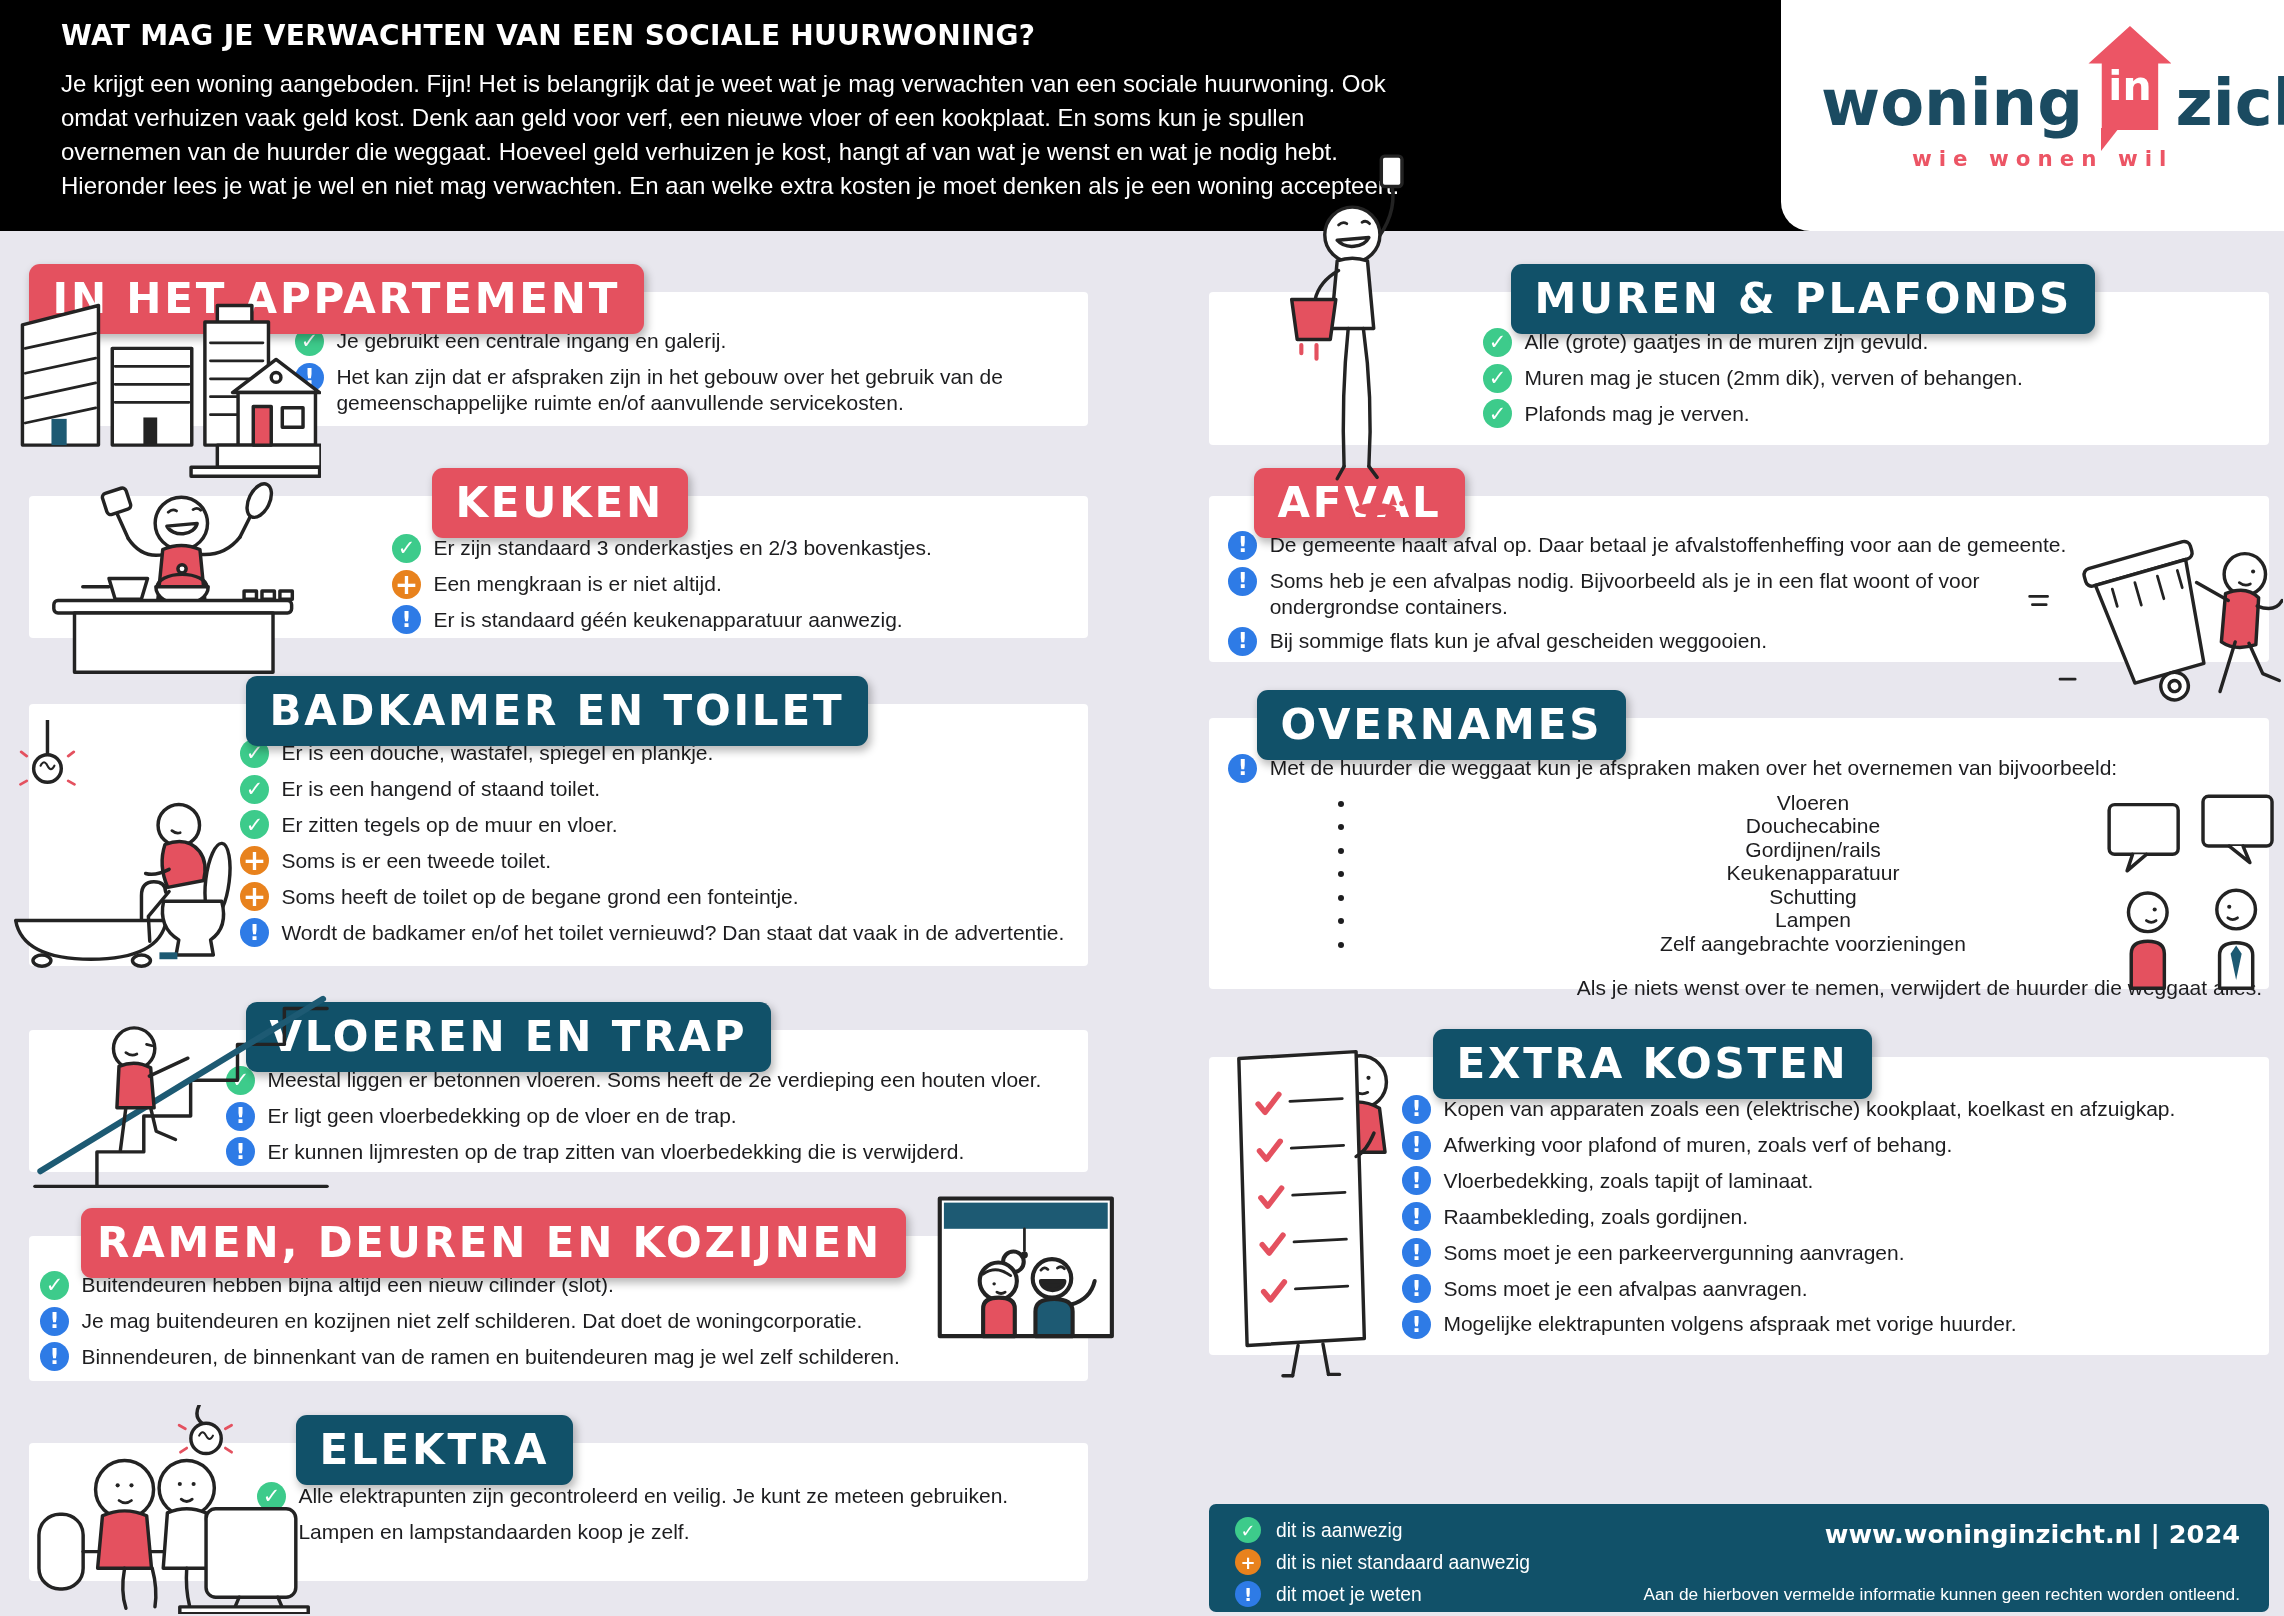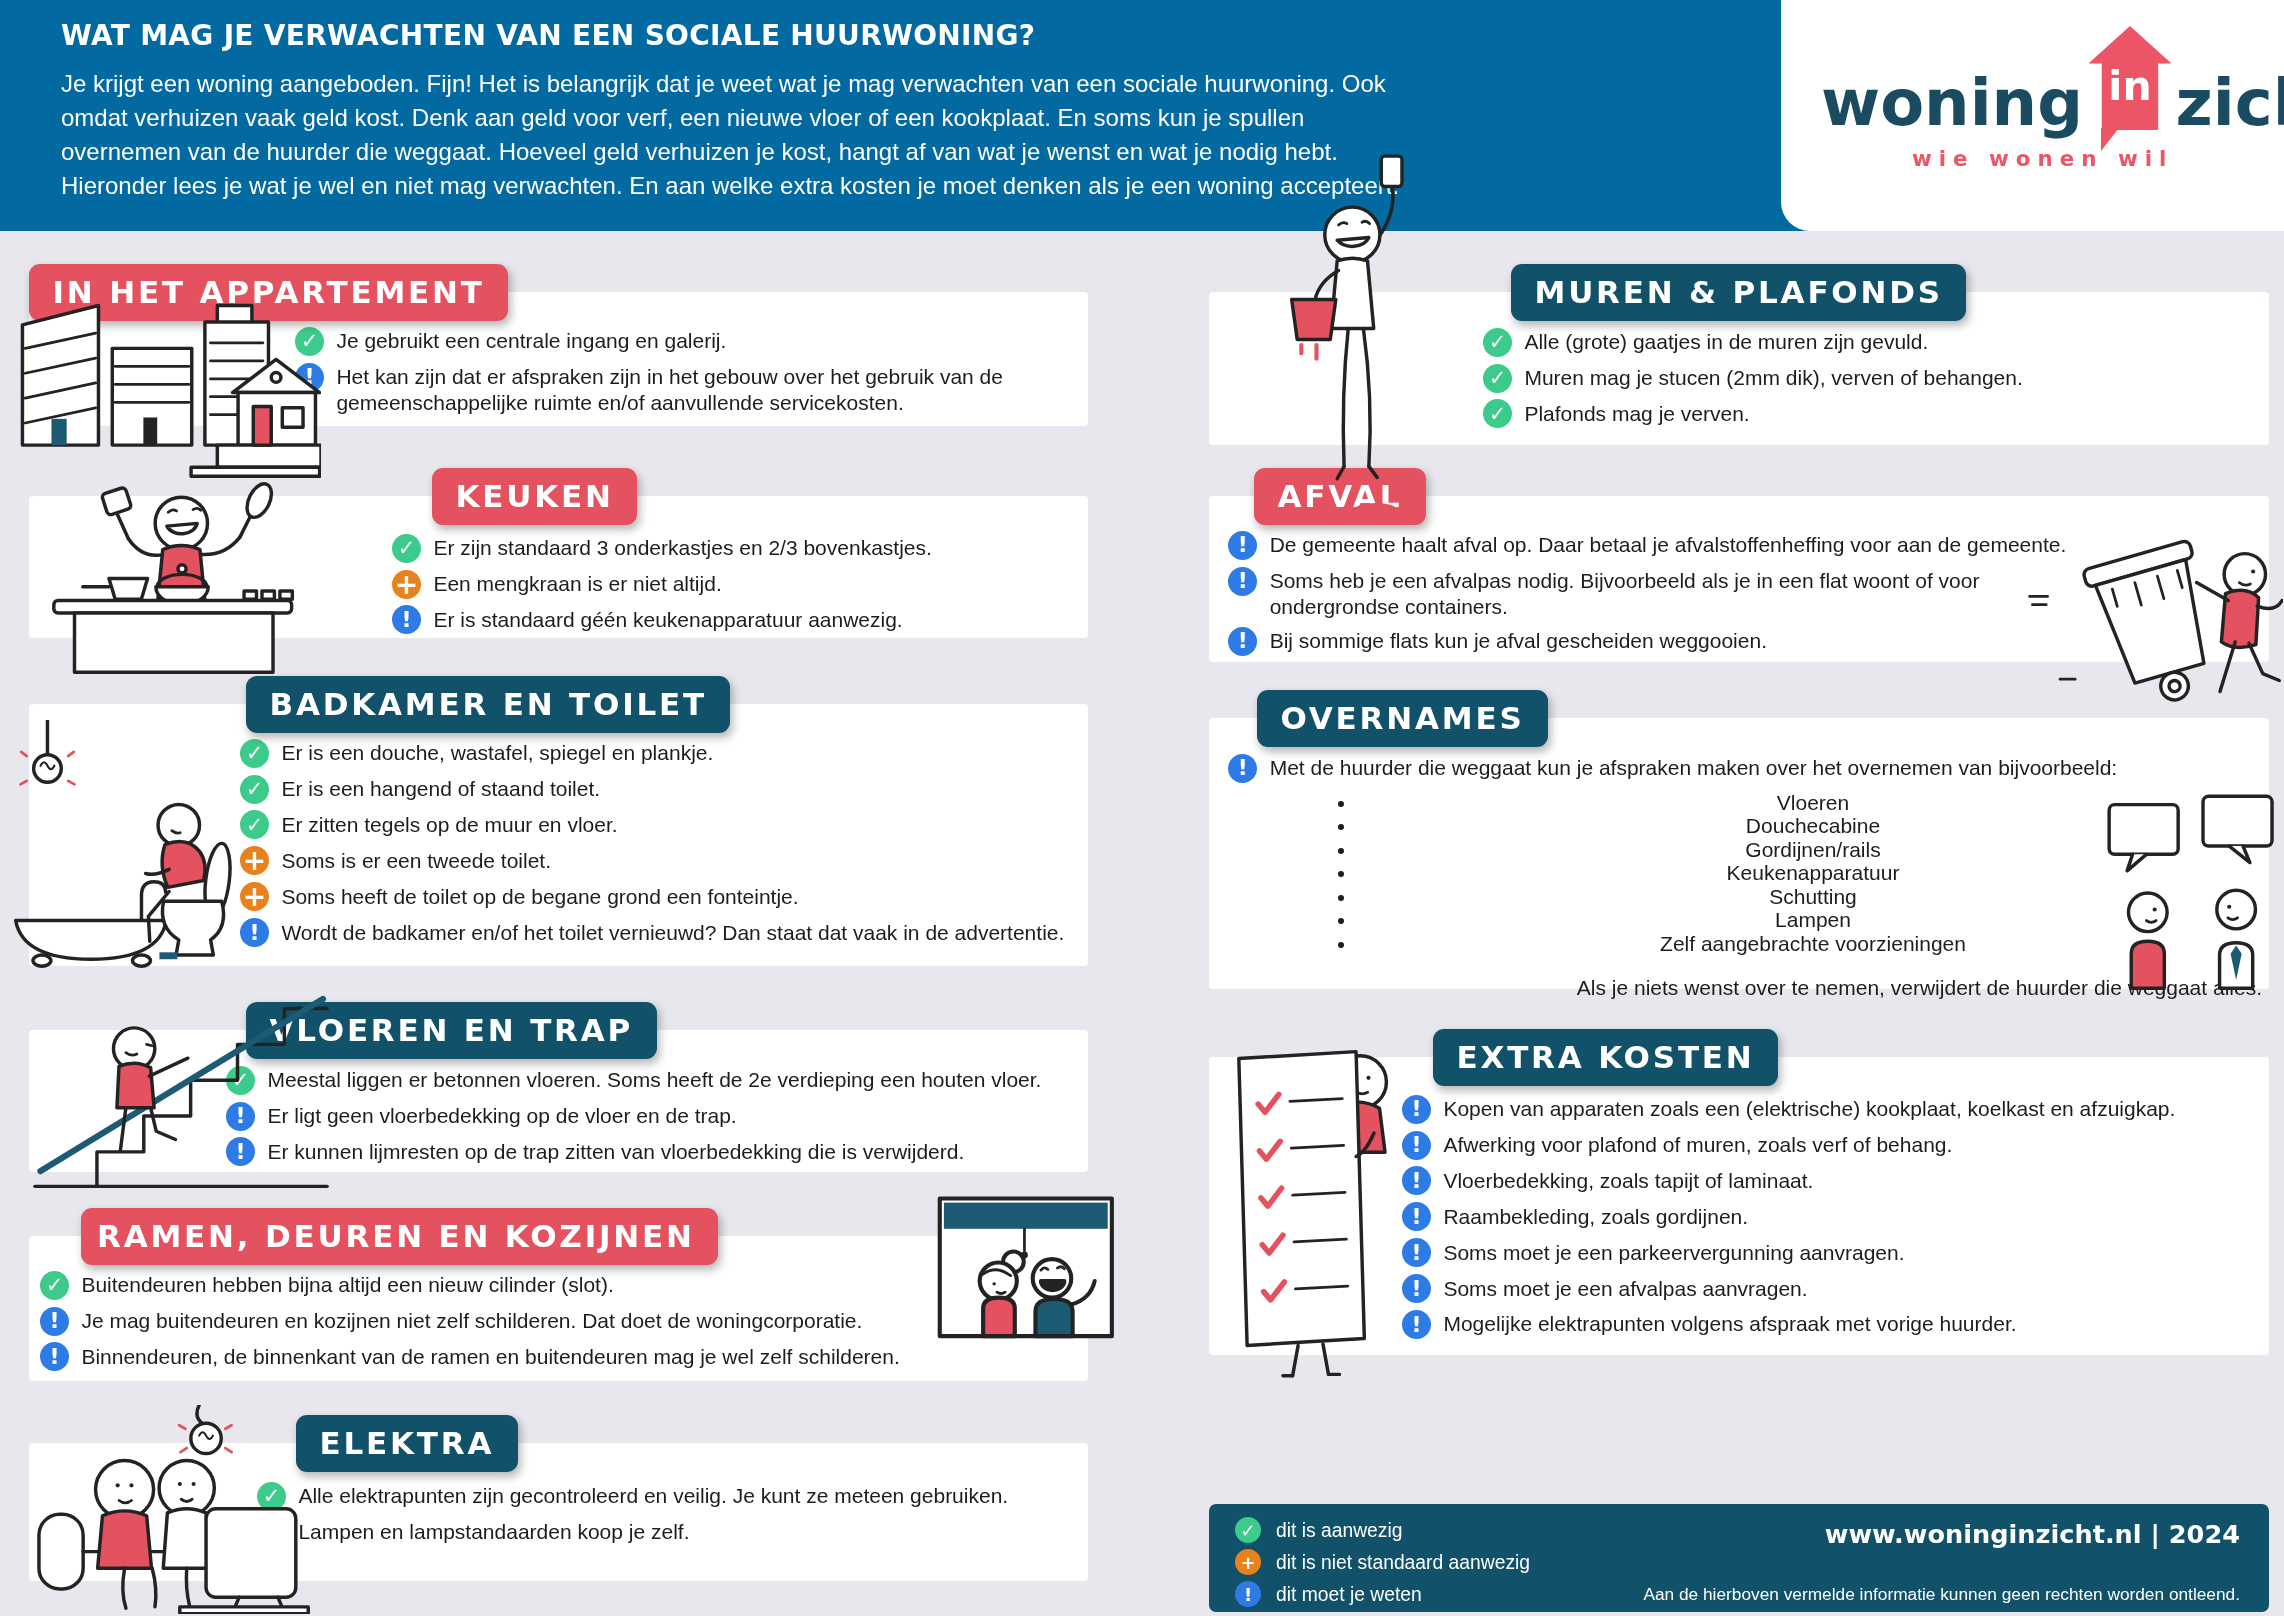--- a/index.html
+++ b/index.html
@@ -7,7 +7,7 @@
   .page{position:relative;width:2284px;height:1616px;background:#e8e7ee;overflow:hidden;}
 
   
-  .header{position:absolute;left:0;top:0;width:2284px;height:231px;background:#0369a1;z-index:1;}
+  .header{position:absolute;left:0;top:0;width:2284px;height:231px;background:#000000;z-index:1;}
   .header-inner{position:absolute;left:61px;top:19.3px;width:1685px;color:#ffffff;}
   .page-title{font-family:"DejaVu Sans",sans-serif;font-size:28px;font-weight:bold;letter-spacing:0.3px;margin:0 0 15px 0;}
   .intro{font-size:24px;line-height:34px;margin:0;white-space:pre-line;}

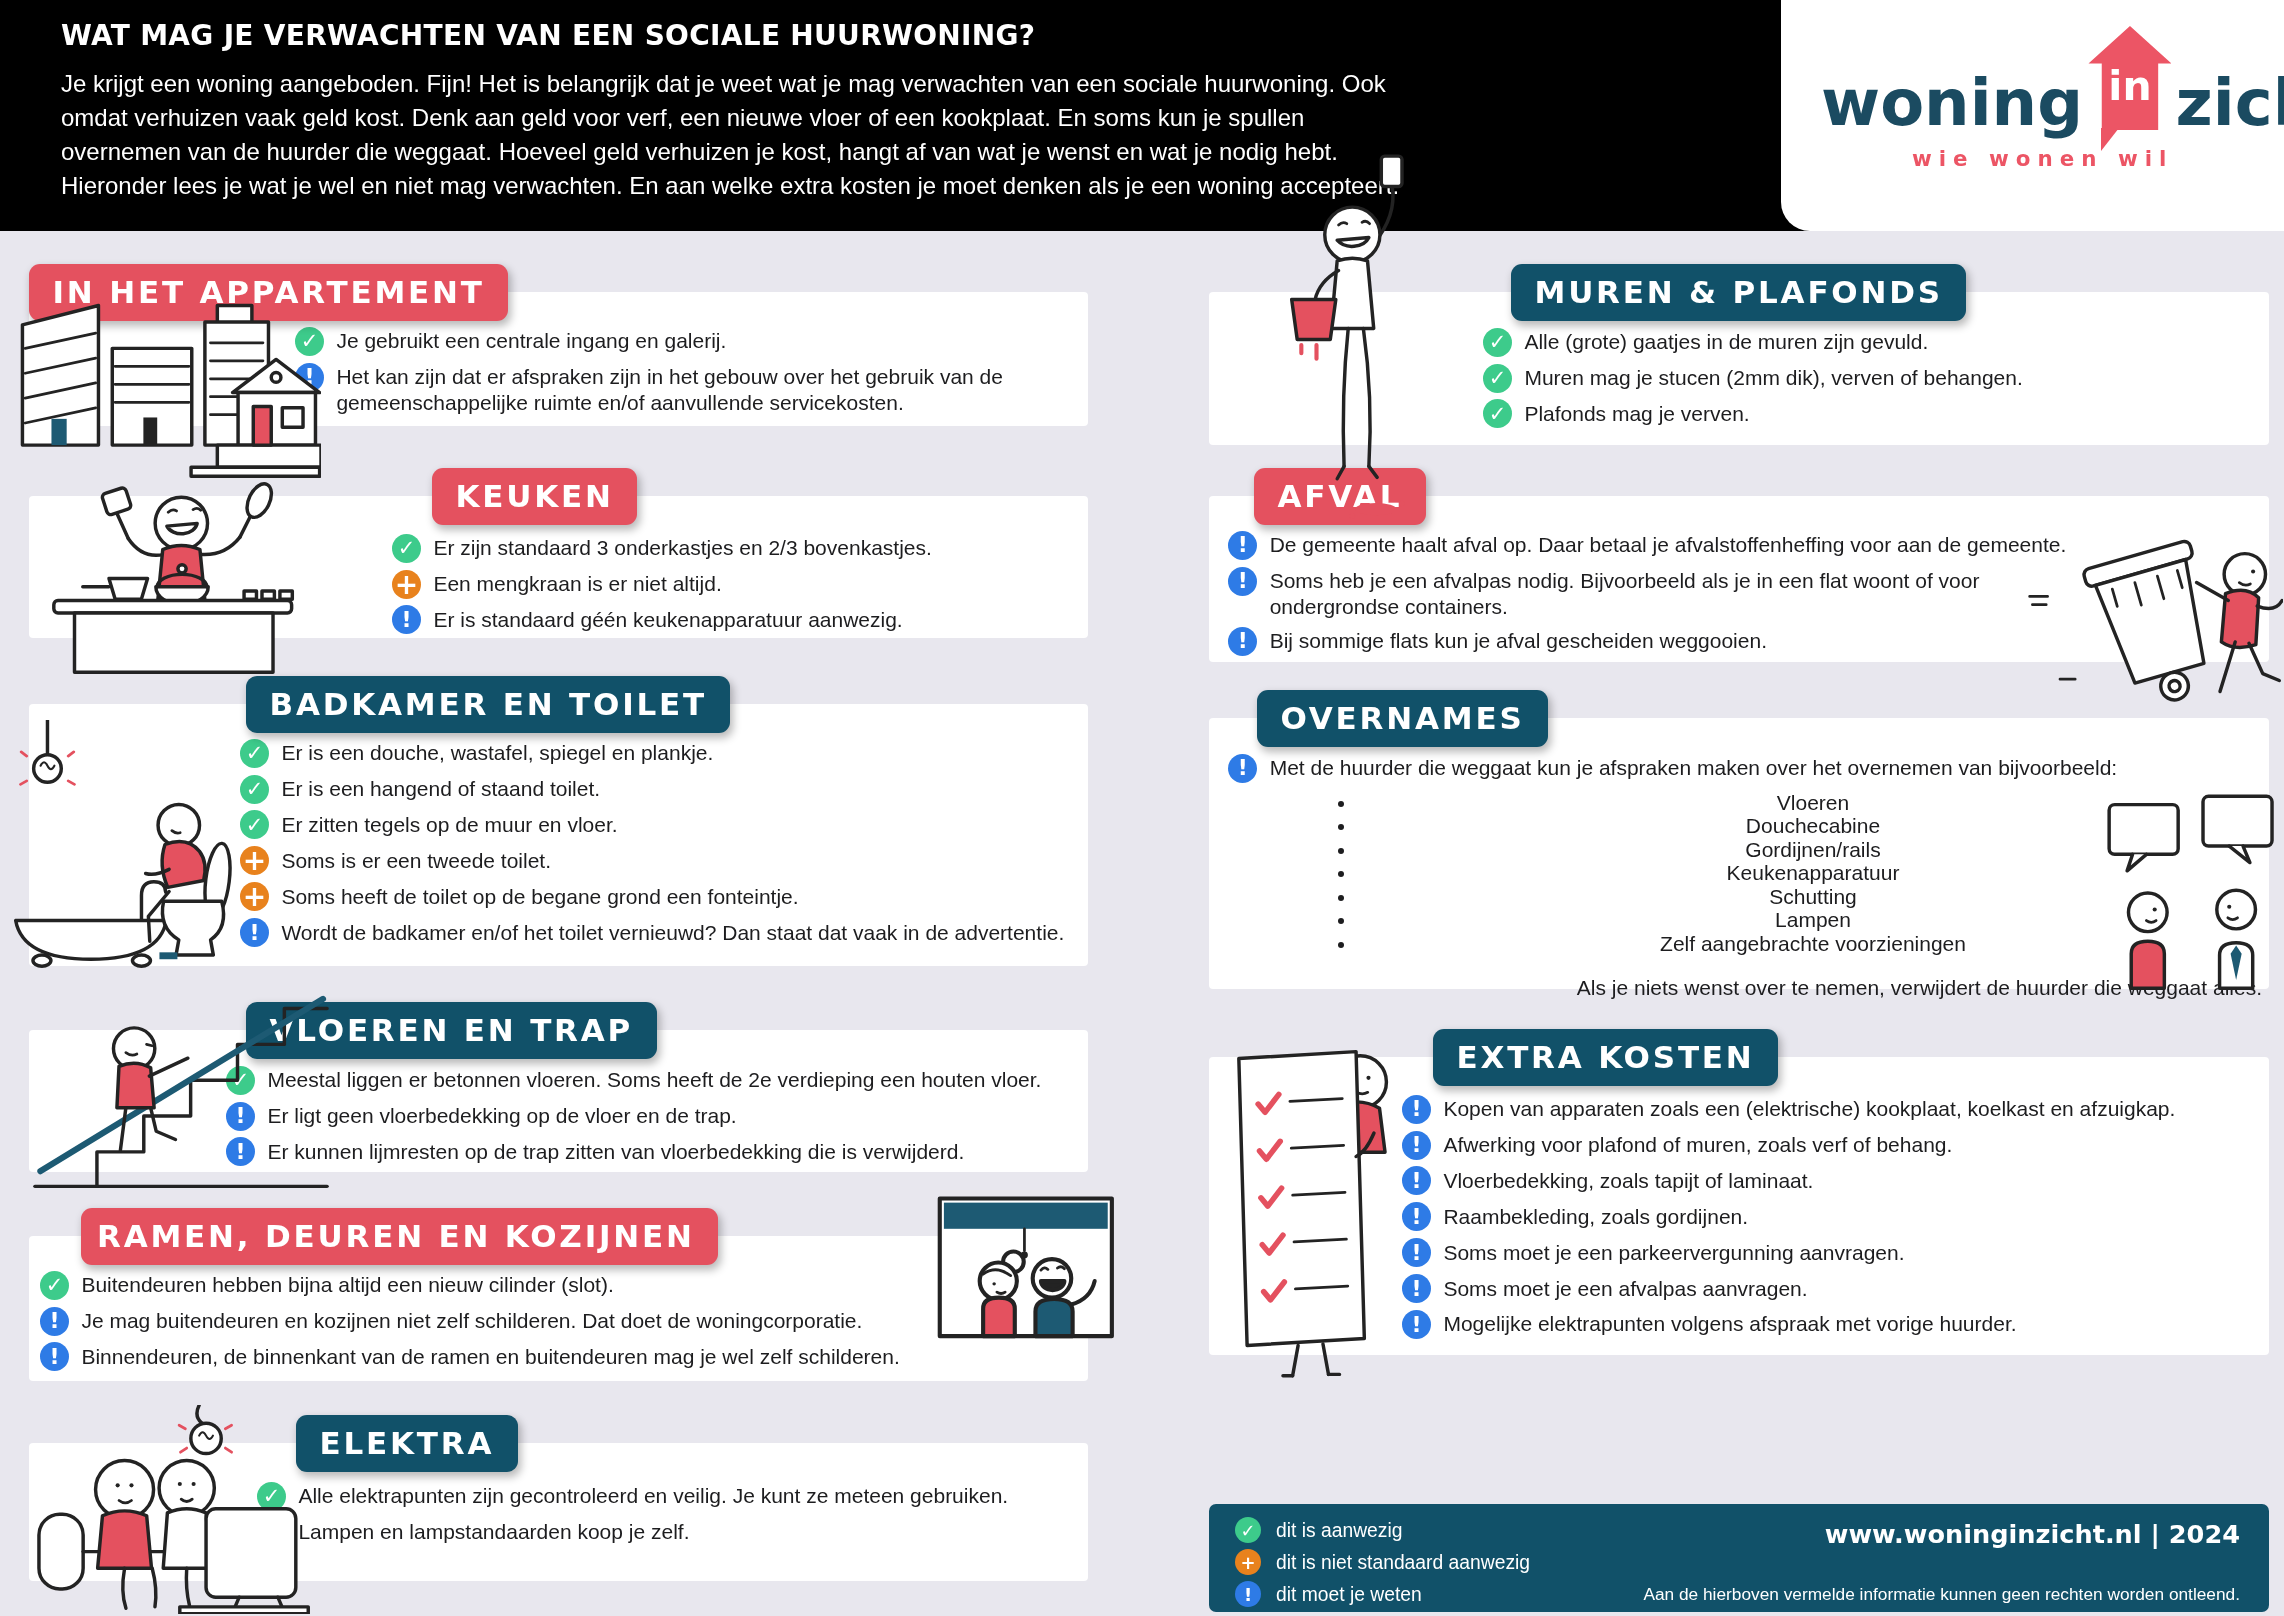--- a/index.html
+++ b/index.html
@@ -23,7 +23,7 @@
   
   .card{position:absolute;background:#ffffff;border-radius:4.1px;z-index:2;}
   .badge{position:absolute;top:-28px;color:#fff;font-family:"DejaVu Sans",sans-serif;font-weight:bold;
-    font-size:31px;letter-spacing:2.8px;padding:10.4px 23.5px;border-radius:11px;white-space:nowrap;
+    font-size:42px;letter-spacing:2.8px;padding:10.4px 23.5px;border-radius:11px;white-space:nowrap;
     box-shadow:2.1px 4.1px 8.3px rgba(0,0,0,.28);z-index:3;}
   .badge[data-variant="red"]{background:#e4515f;}
   .badge[data-variant="teal"]{background:#115169;}

